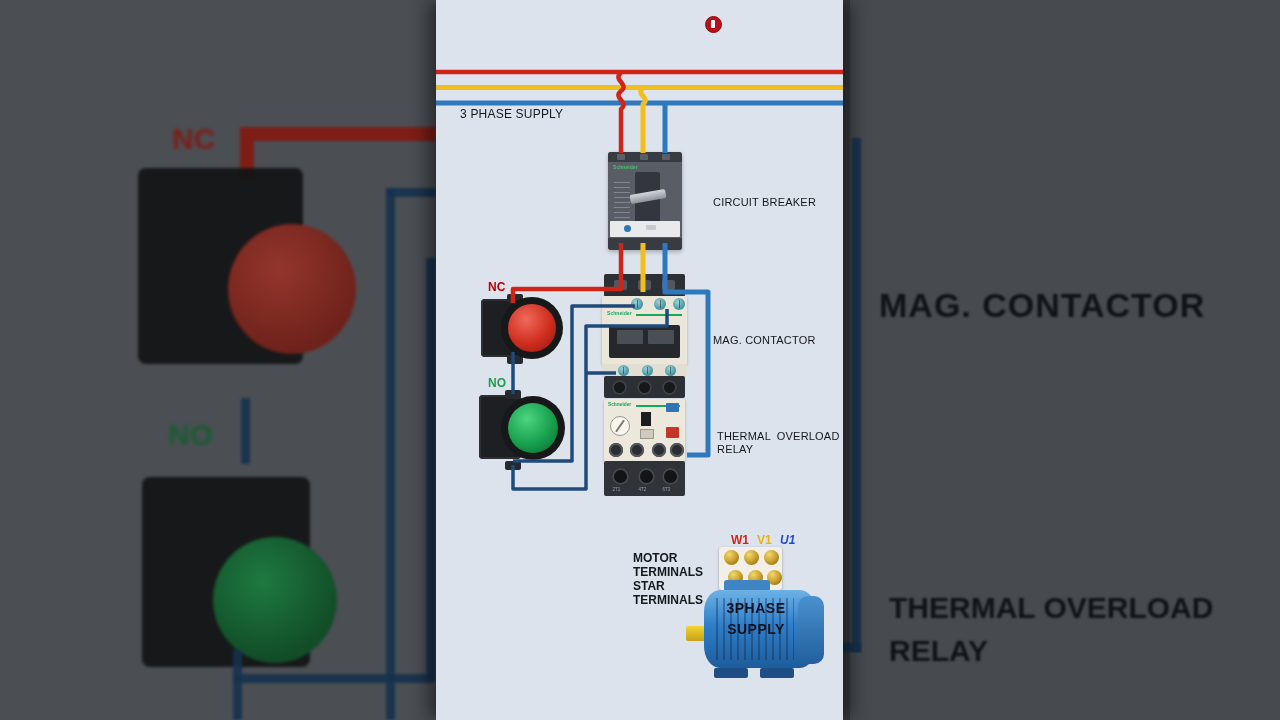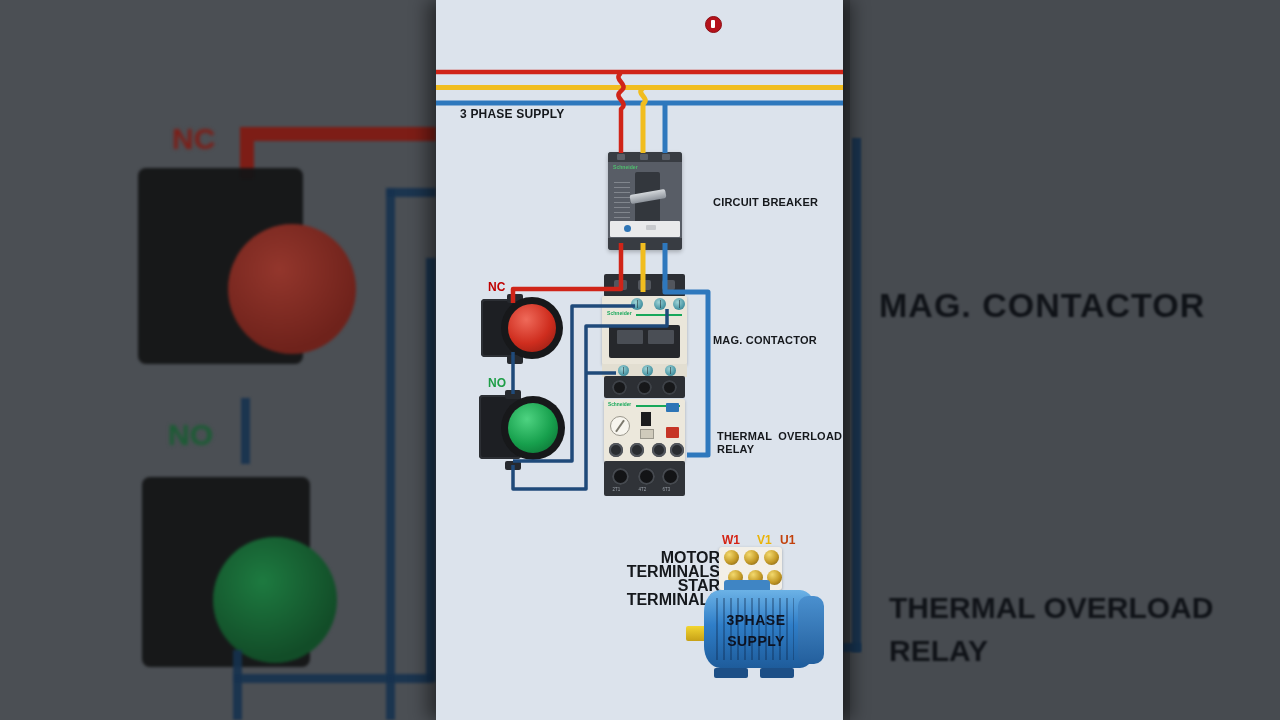--- a/index.html
+++ b/index.html
@@ -30,7 +30,7 @@
         border:1px solid #8c0e14;}
   .logo i{position:absolute;left:5px;top:3px;width:4px;height:8px;background:#fff;border-radius:1px;}
 
-  .dlabel{font-weight:bold;color:#15181c;font-size:11px;white-space:nowrap;letter-spacing:.2px;}
+  .dlabel{font-weight:normal;color:#15181c;font-size:11px;white-space:nowrap;letter-spacing:.2px;}
   .nc-txt{left:52px;top:280px;color:#c00000;font-size:12px;font-weight:bold;}
   .no-txt{left:52px;top:376px;color:#1e9e47;font-size:12px;font-weight:bold;}
   .tol-lbl{line-height:13px;word-spacing:3px;}

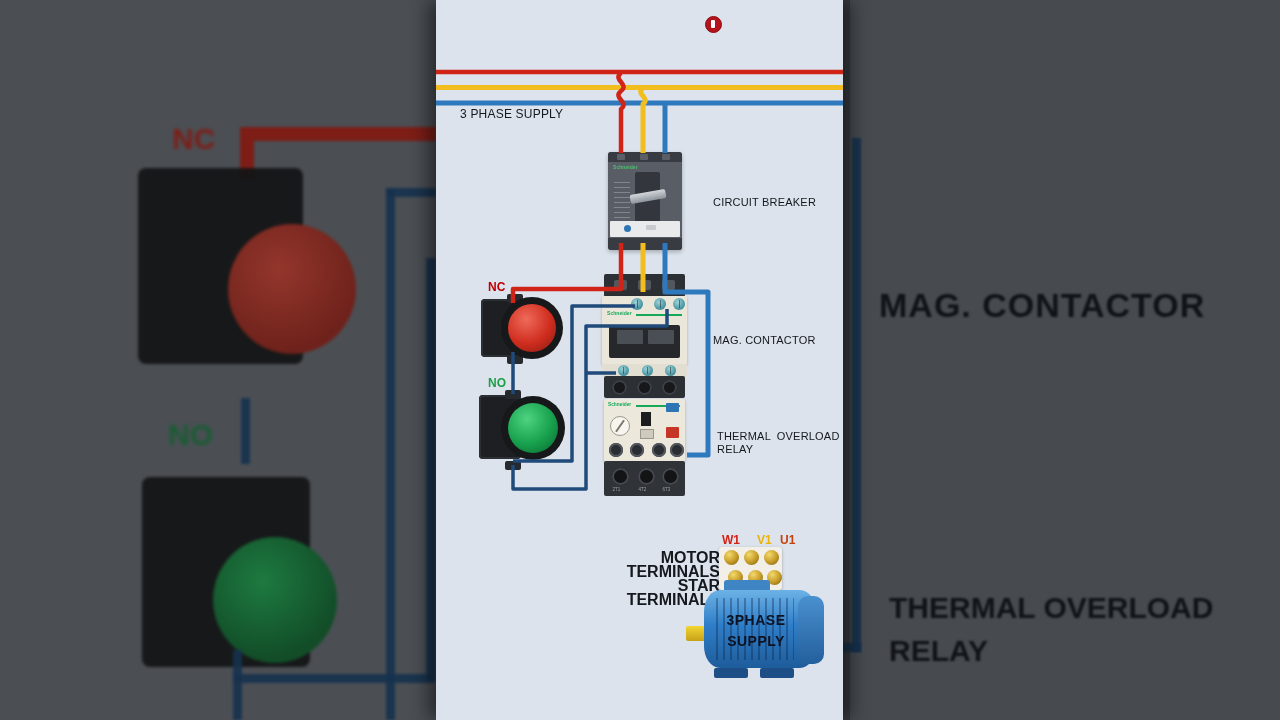--- a/index.html
+++ b/index.html
@@ -185,7 +185,7 @@
       <div>MOTOR TERMINALS</div>
       <div>STAR TERMINALS</div>
     </div>
-    <div class="abs phase-lbl w1" style="left:286px;top:533px;">W1</div>
+    <div class="abs phase-lbl w1" style="left:295px;top:533px;">W1</div>
     <div class="abs phase-lbl v1" style="left:321px;top:533px;">V1</div>
     <div class="abs phase-lbl u1" style="left:344px;top:533px;">U1</div>
 

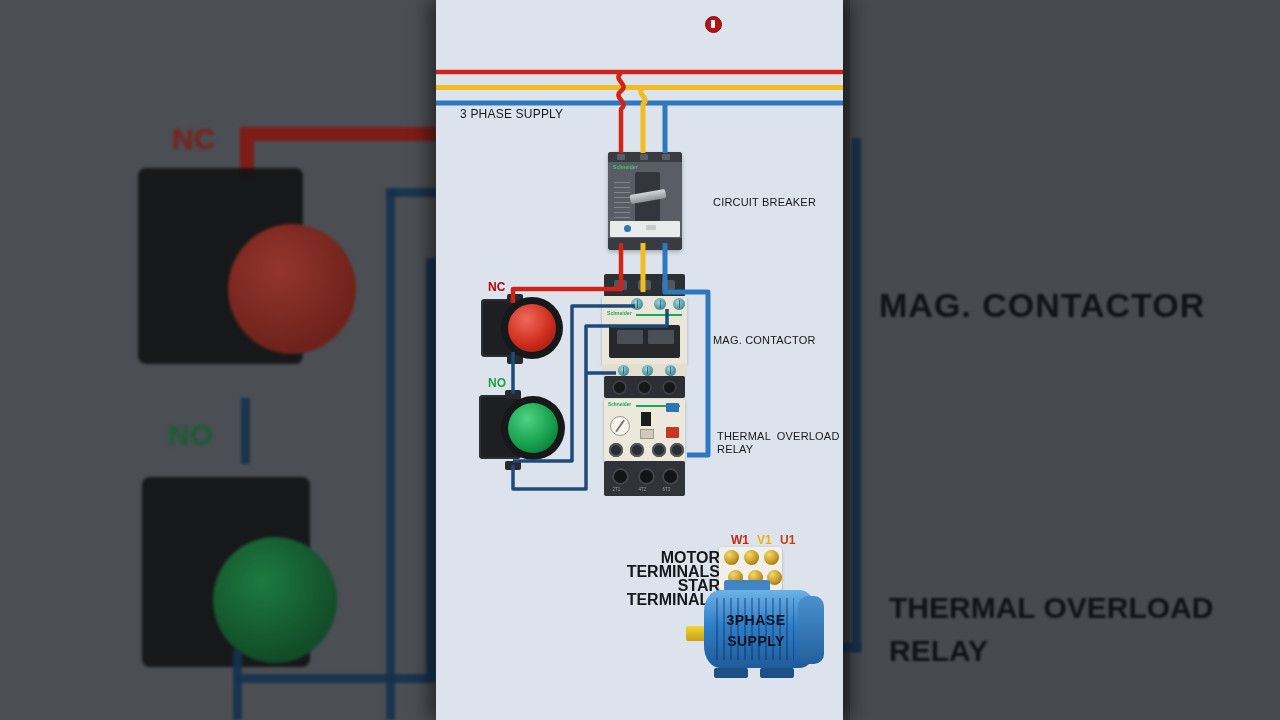--- a/index.html
+++ b/index.html
@@ -112,7 +112,7 @@
           box-shadow:0 1px 3px rgba(0,0,0,.3);}
   .brass{position:absolute;width:15px;height:15px;border-radius:50%;
          background:radial-gradient(circle at 35% 30%,#f3d96d,#c49a26 55%,#77570e);}
-  .w1{color:#d42314;} .v1{color:#eab308;} .u1{color:#c2410c;}
+  .w1{color:#d42314;} .v1{color:#eab308;} .u1{color:#1d4ed8;font-style:italic;}
 
   
   .motor{left:250px;top:580px;width:140px;height:100px;}

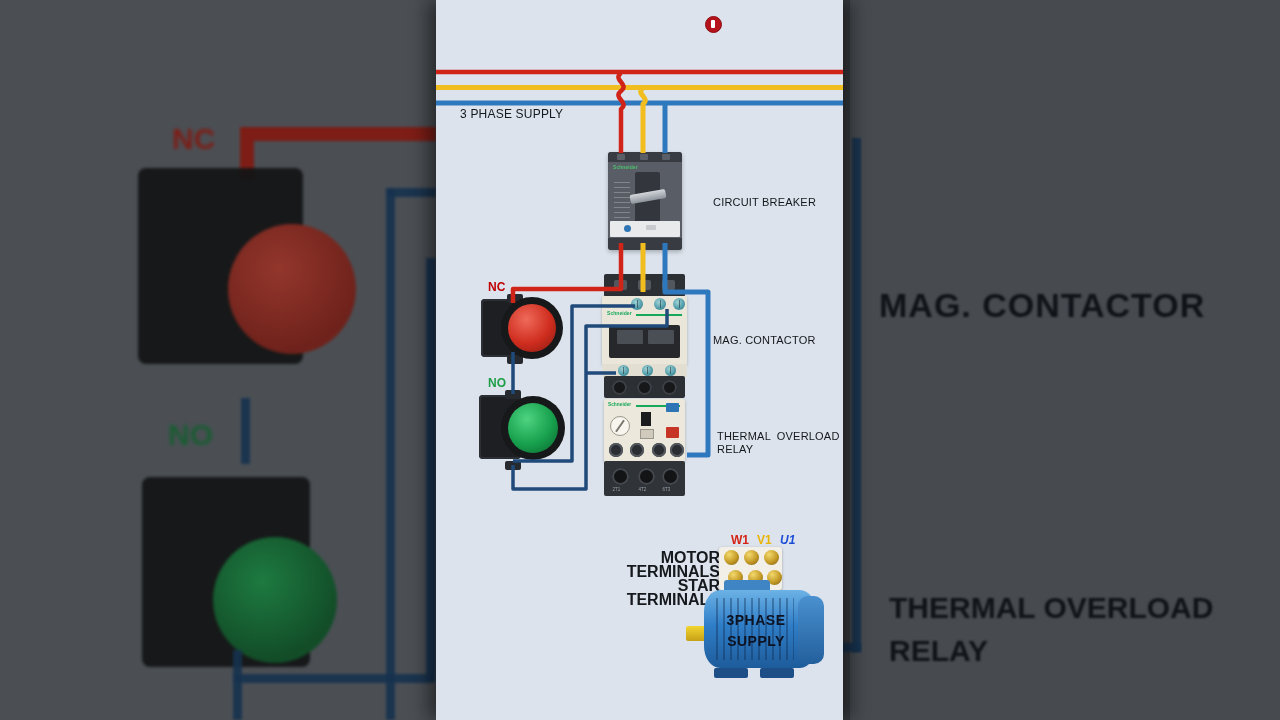--- a/index.html
+++ b/index.html
@@ -34,7 +34,7 @@
   .nc-txt{left:52px;top:280px;color:#c00000;font-size:12px;font-weight:bold;}
   .no-txt{left:52px;top:376px;color:#1e9e47;font-size:12px;font-weight:bold;}
   .tol-lbl{line-height:13px;word-spacing:3px;}
-  .mterm-lbl{left:182px;top:551px;width:102px;text-align:right;font-size:16px;line-height:14px;
+  .mterm-lbl{left:197px;top:551px;width:102px;text-align:left;font-size:12px;line-height:14px;
              font-weight:bold;color:#15181c;}
   .phase-lbl{font-size:12px;font-weight:bold;}
 

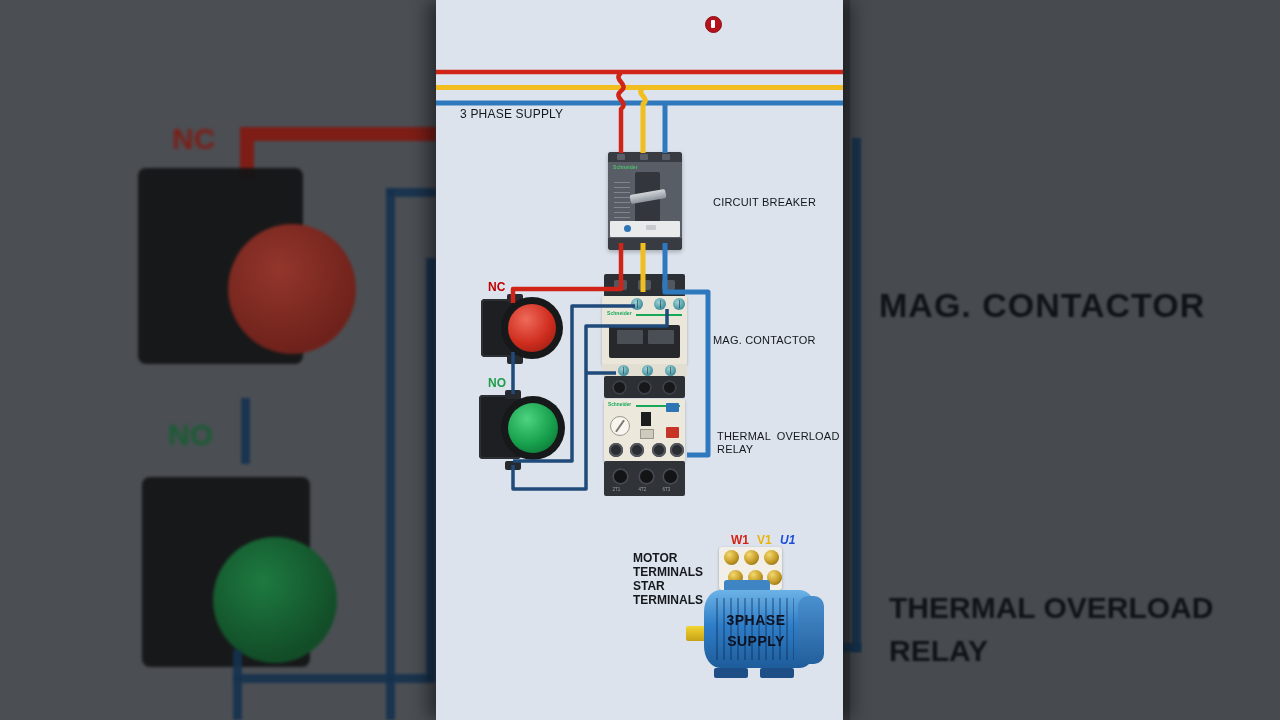--- a/index.html
+++ b/index.html
@@ -126,7 +126,7 @@
   .mt-endbell{position:absolute;right:2px;top:16px;width:26px;height:68px;border-radius:10px;
      background:linear-gradient(180deg,#4a90cf,#235f9d);}
   .mt-foot{position:absolute;bottom:2px;height:10px;background:#1d4f86;border-radius:2px;}
-  .mt-text{position:absolute;left:28px;top:30px;width:84px;text-align:center;font-weight:bold;
+  .mt-text{position:absolute;left:28px;top:18px;width:84px;text-align:center;font-weight:bold;
            font-size:14px;line-height:21px;color:#0d1322;letter-spacing:.5px;}
 
   .wires{position:absolute;left:0;top:0;z-index:6;pointer-events:none;}

